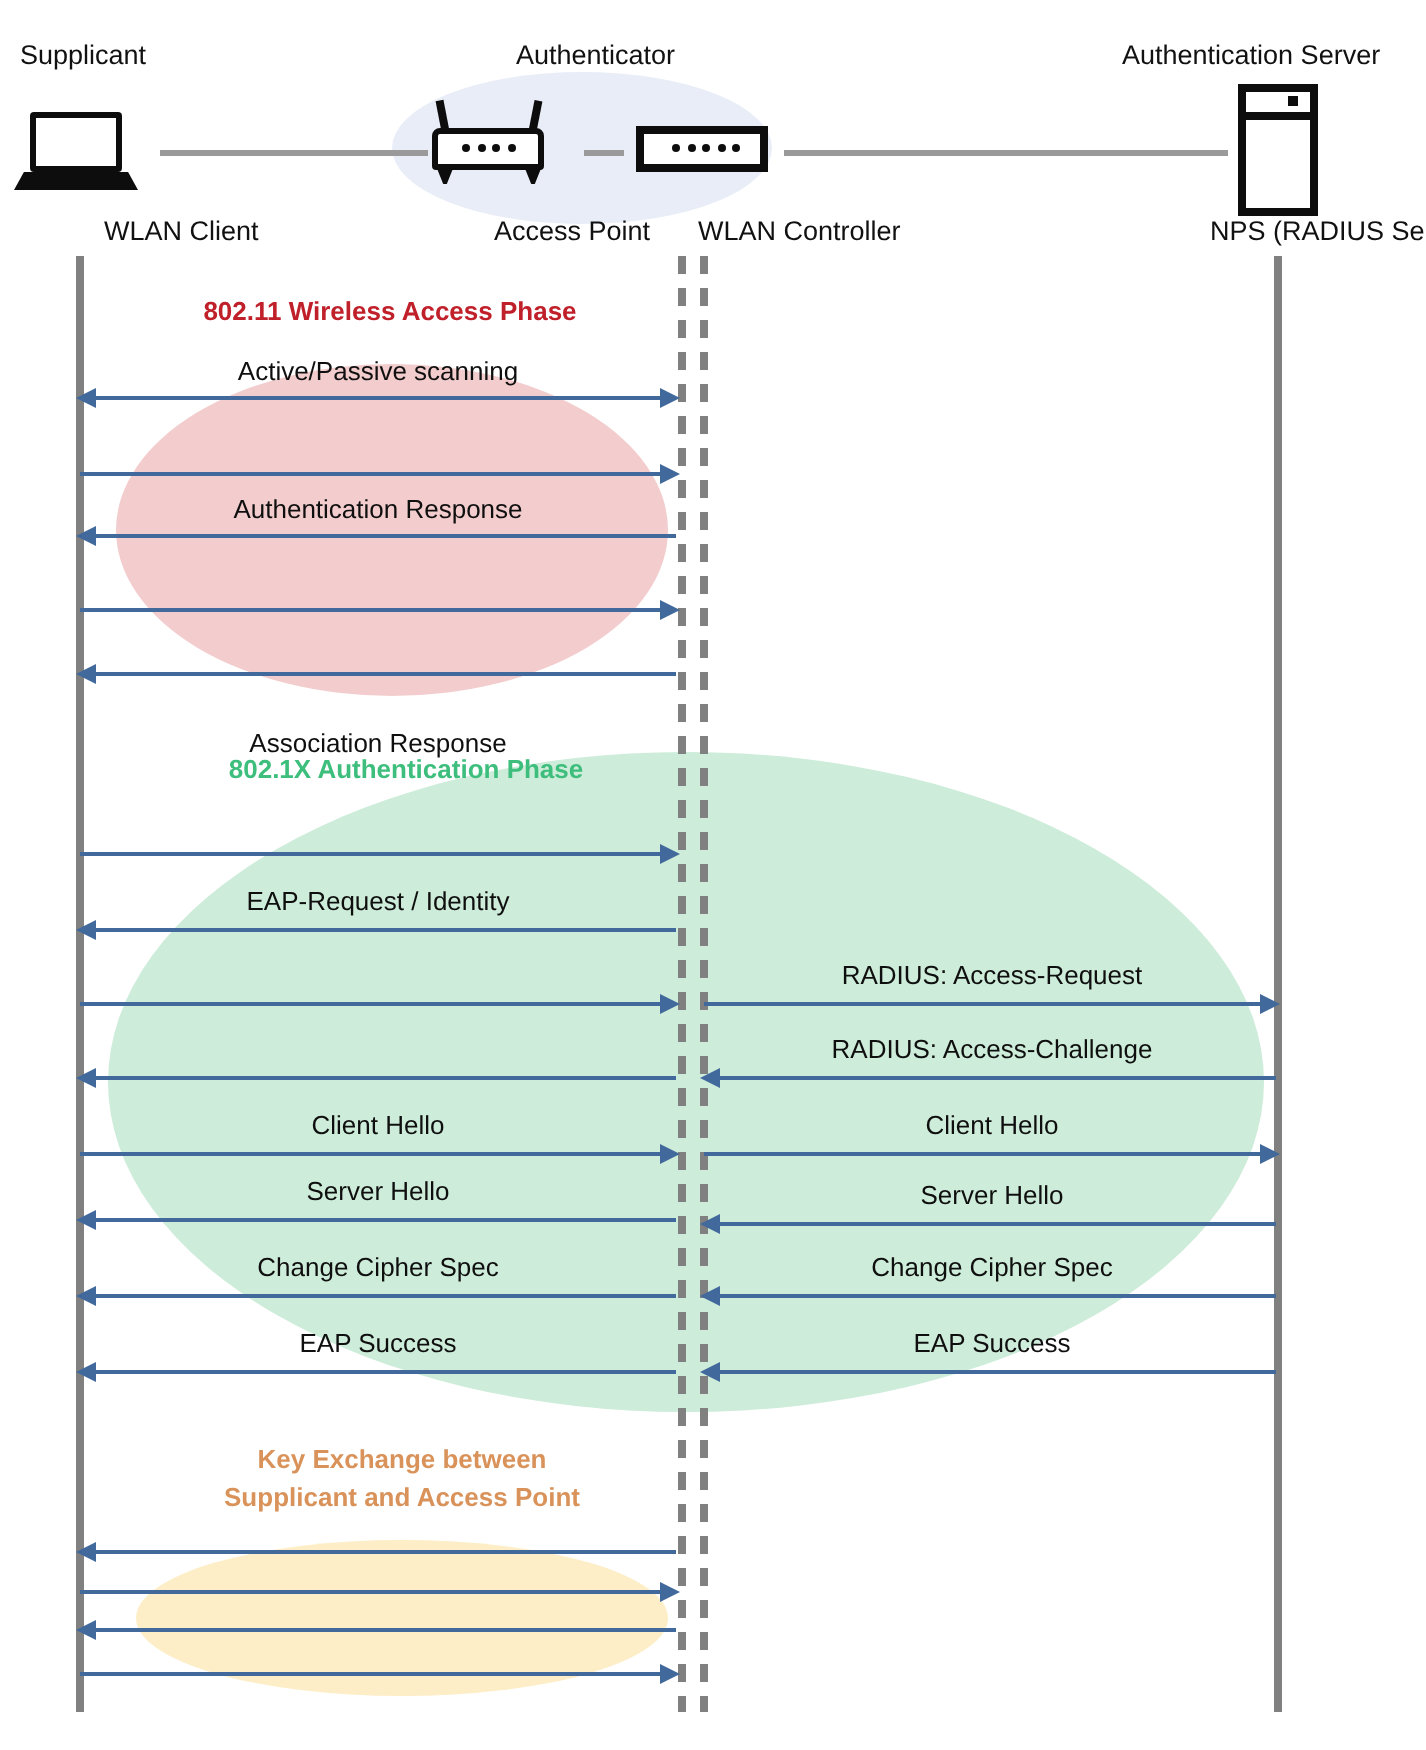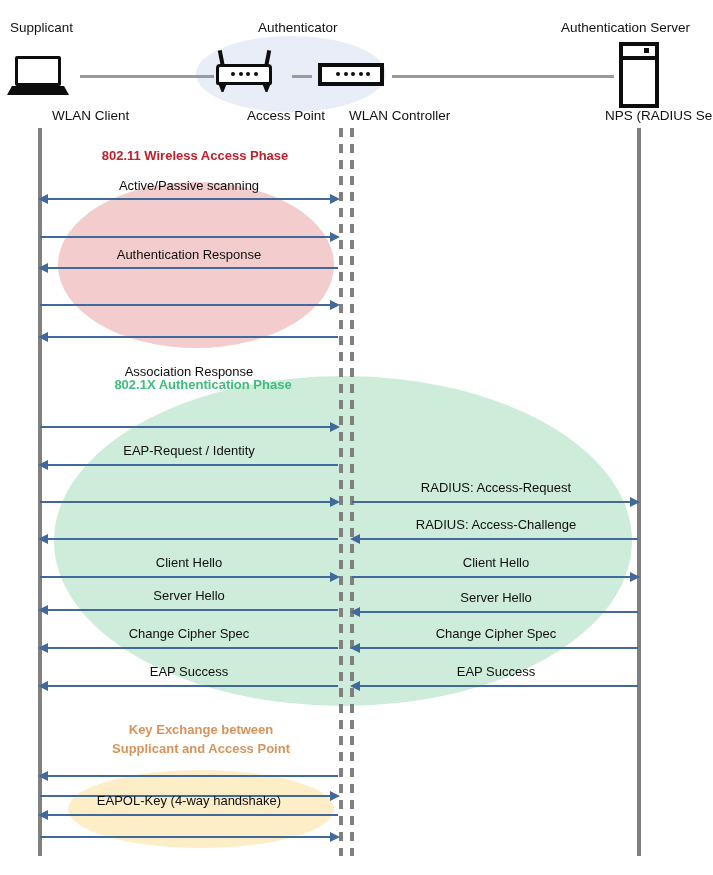--- a/index.html
+++ b/index.html
@@ -187,7 +187,6 @@
   <div class="msg" style="left:40px;top:795px;width:298px;"></div>
   <div class="head right" style="left:330px;top:791px;"></div>
 
-  <div class="msg-label" style="left:40px;top:793px;width:298px;">EAPOL-Key (4-way handshake)</div>
   <div class="msg" style="left:42px;top:814px;width:296px;"></div>
   <div class="head left" style="left:38px;top:810px;"></div>
 

